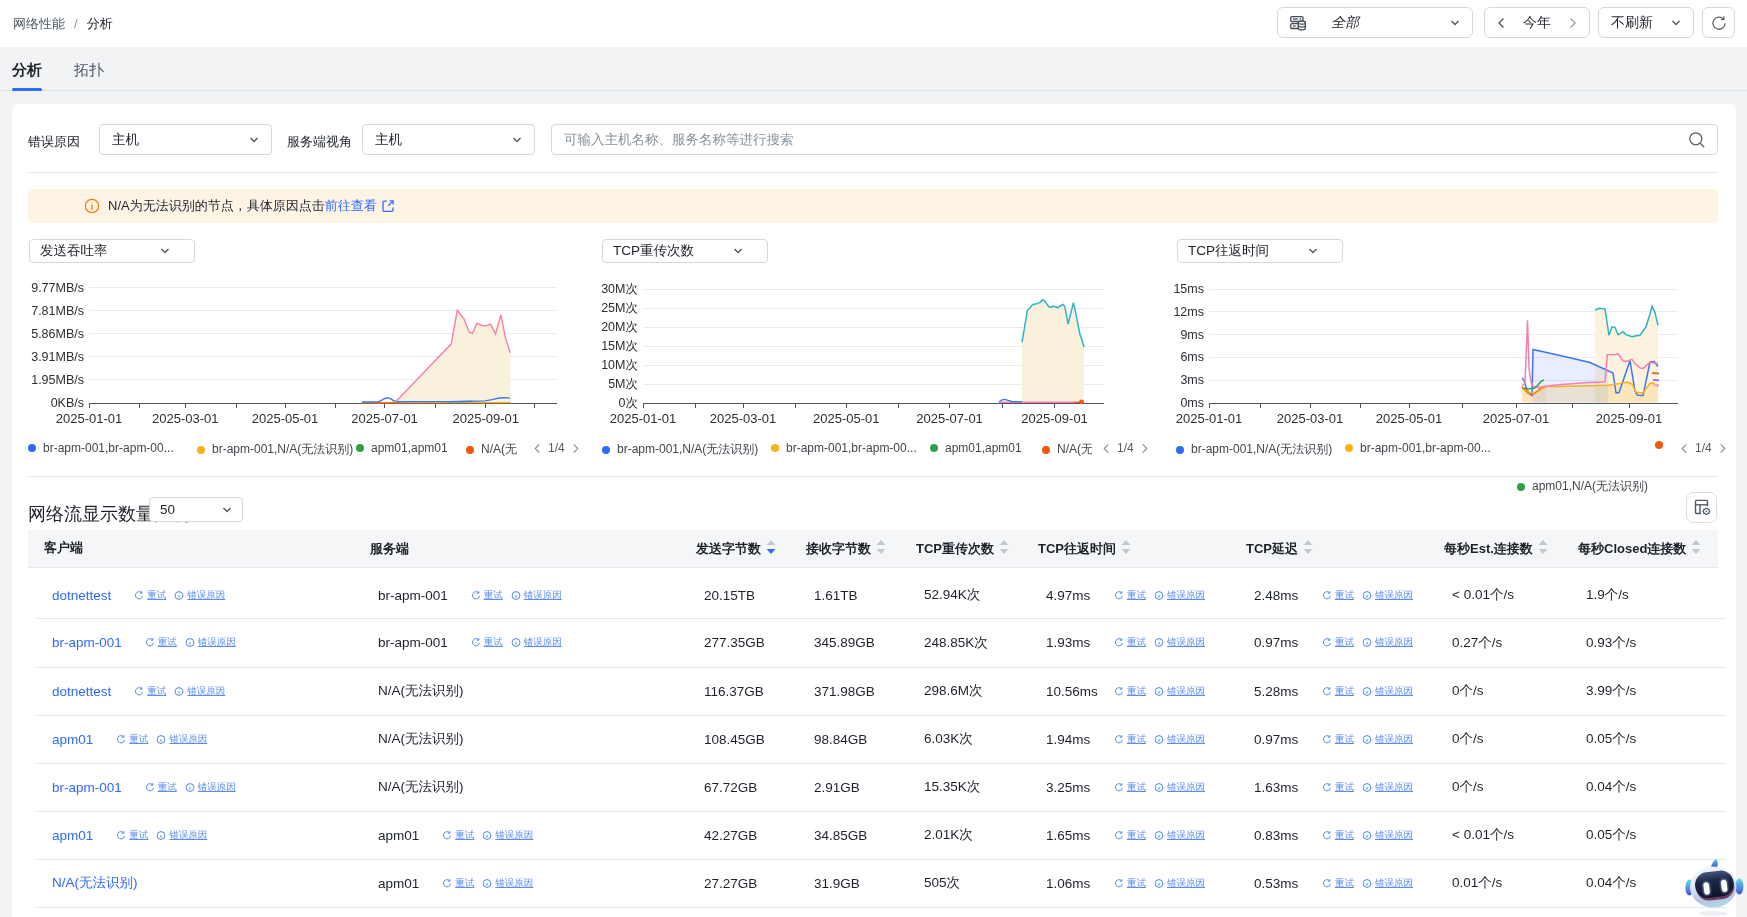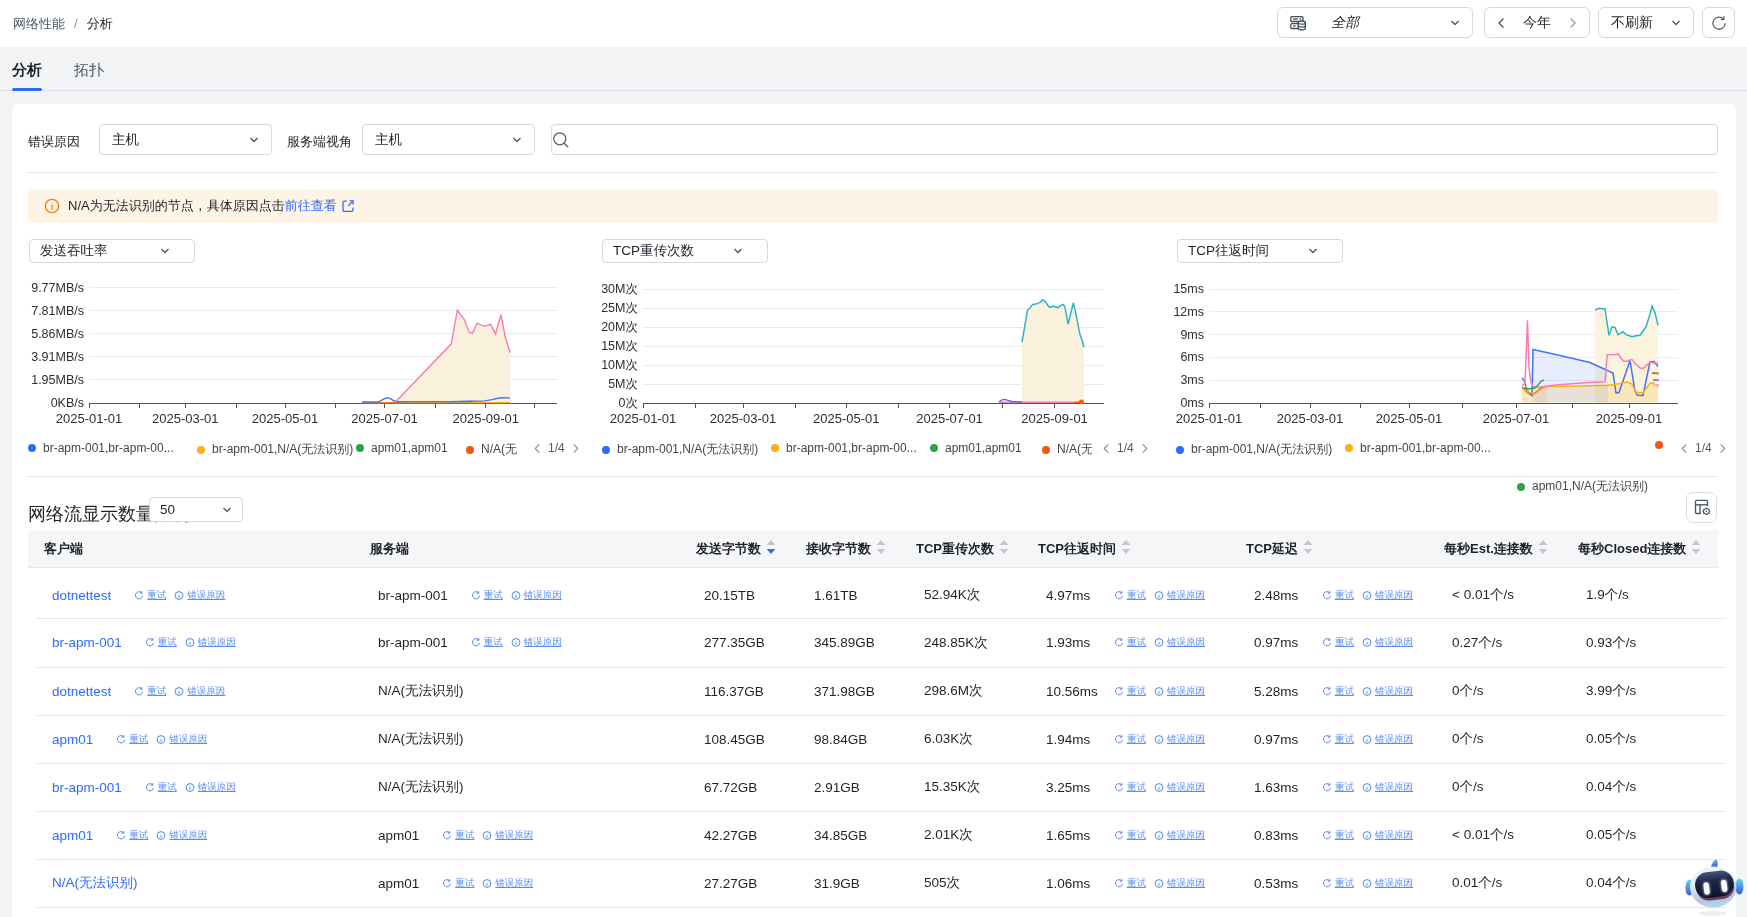--- a/index.html
+++ b/index.html
@@ -113,6 +113,7 @@
     </svg>
   </div>
 <div class="abs search">
+  <span class="ph">可输入主机名称、服务名称等进行搜索</span>
   <svg width="18" height="18" viewBox="0 0 18 18" fill="none" stroke="#596067" stroke-width="1.3" style="margin-right:11px;">
       <circle cx="7.8" cy="7.8" r="6"></circle>
       <line x1="12.3" y1="12.3" x2="16.2" y2="16.2"></line>

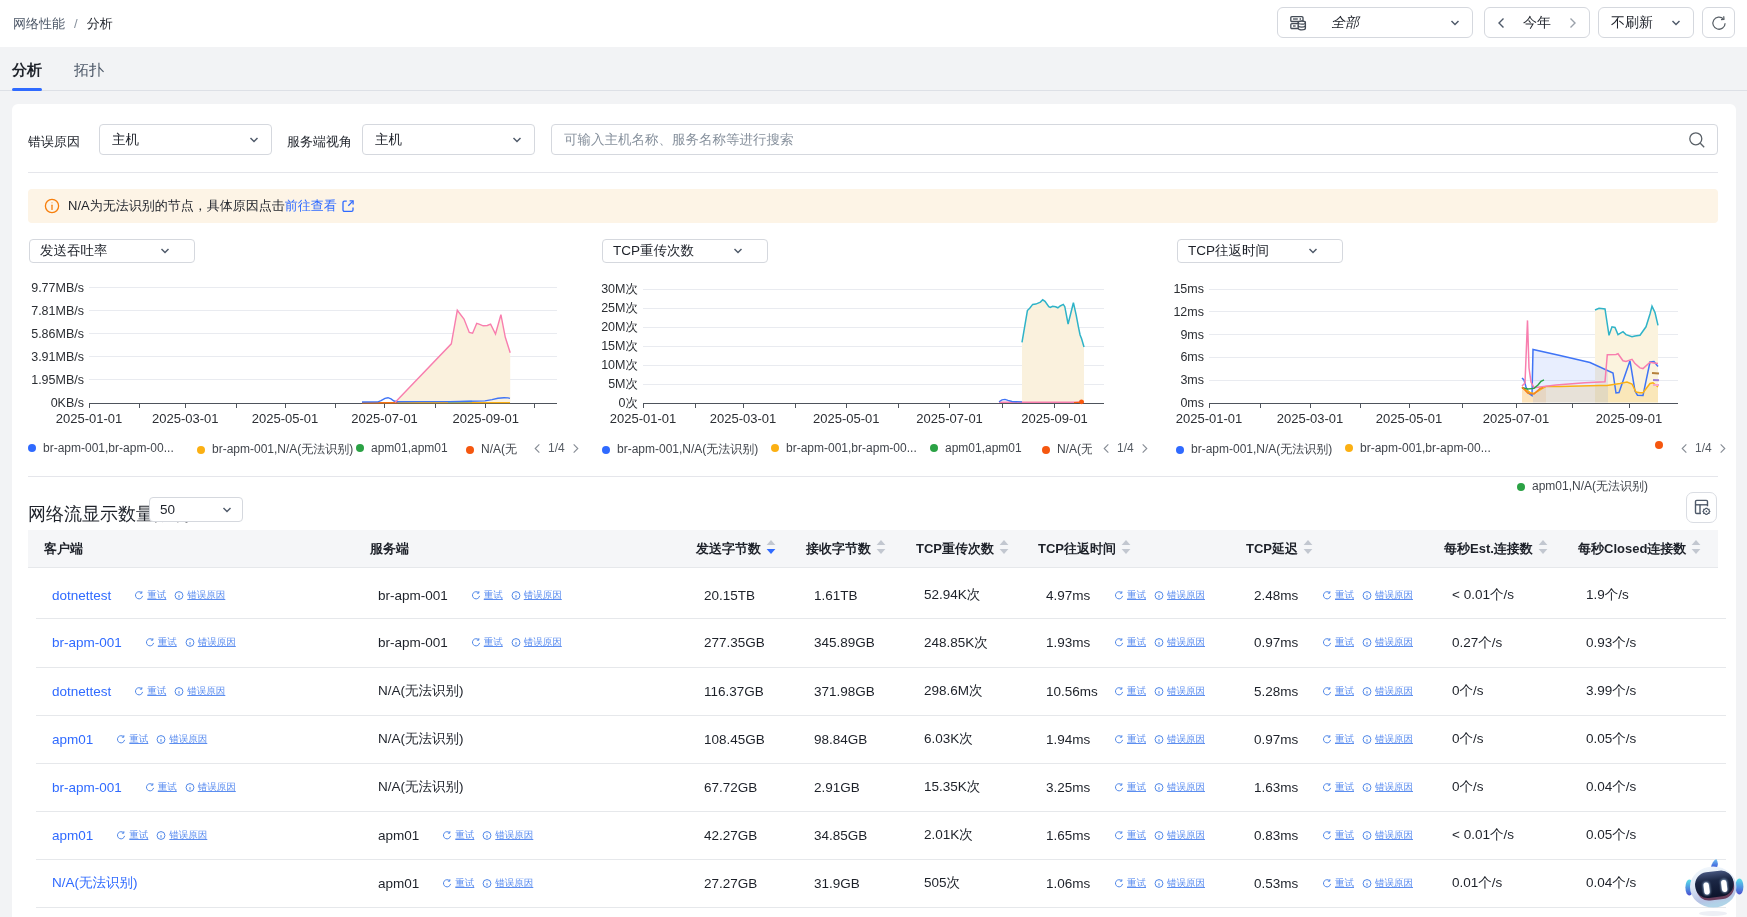--- a/index.html
+++ b/index.html
@@ -22,7 +22,7 @@
 .search{left:551px;top:124px;width:1167px;height:31px;border:1px solid #d5d8de;border-radius:4px;background:#fff;display:flex;align-items:center;}
 .ph{color:#86909c;font-size:13.5px;margin-left:12px;flex:1;}
 .hr1{height:1px;background:#e5e6eb;left:28px;width:1690px;}
-.alert{left:28px;top:189px;width:1690px;height:34px;background:#fdf4e6;border-radius:4px;display:flex;align-items:center;font-size:13px;color:#1d2129;}
+.alert{left:28px;top:189px;width:1690px;height:34px;background:#fdf4e6;border-radius:4px;display:flex;align-items:center;font-size:13px;color:#1d2129;padding-left:40px;}
 .alert a{color:#2f6aff;text-decoration:none;}
 .csel{height:24px;width:166px;top:239px;padding:0 24px 0 10px;}
 .legend{top:441px;height:16px;font-size:12px;color:#42464d;}

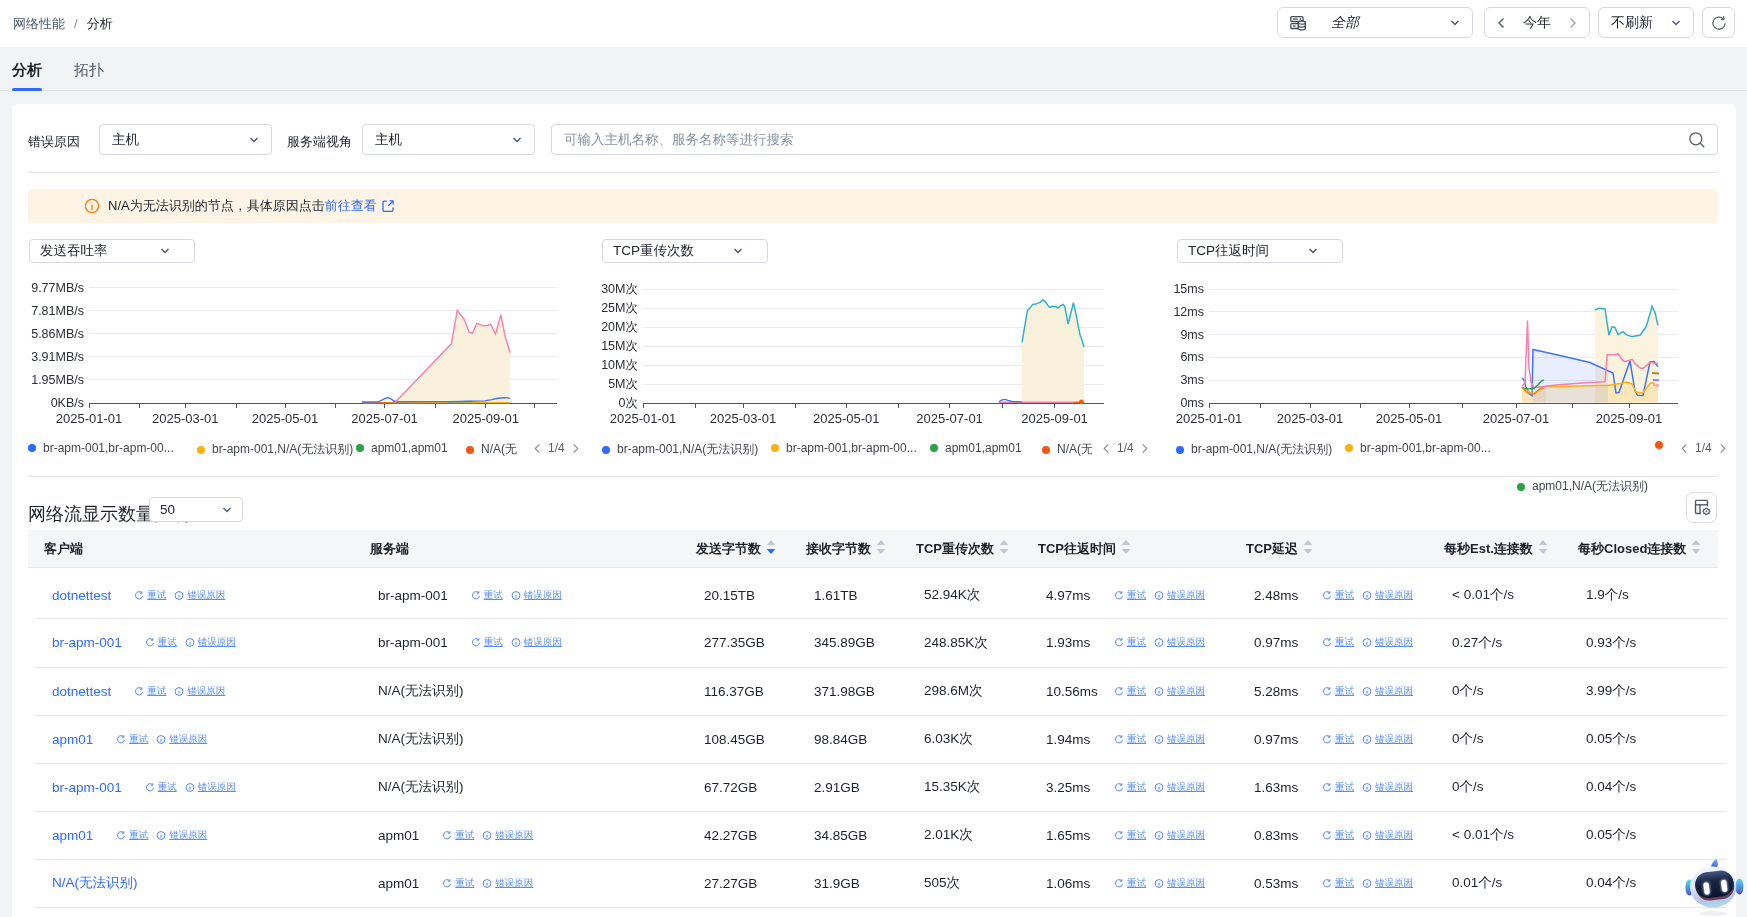--- a/index.html
+++ b/index.html
@@ -377,7 +377,7 @@
 </defs>
   </svg>
 <div class="abs thead">
-  <span class="th" style="left:16px;">客户端</span>
+  <span class="th" style="left:16px;font-family:Liberation Mono, monospace;">客户端</span>
   <span class="th" style="left:342px;">服务端</span>
   <span class="th" style="left:668px;">发送字节数<svg class="sorts" width="10" height="14" viewBox="0 0 10 14">
         <use href="#sgb"></use>

